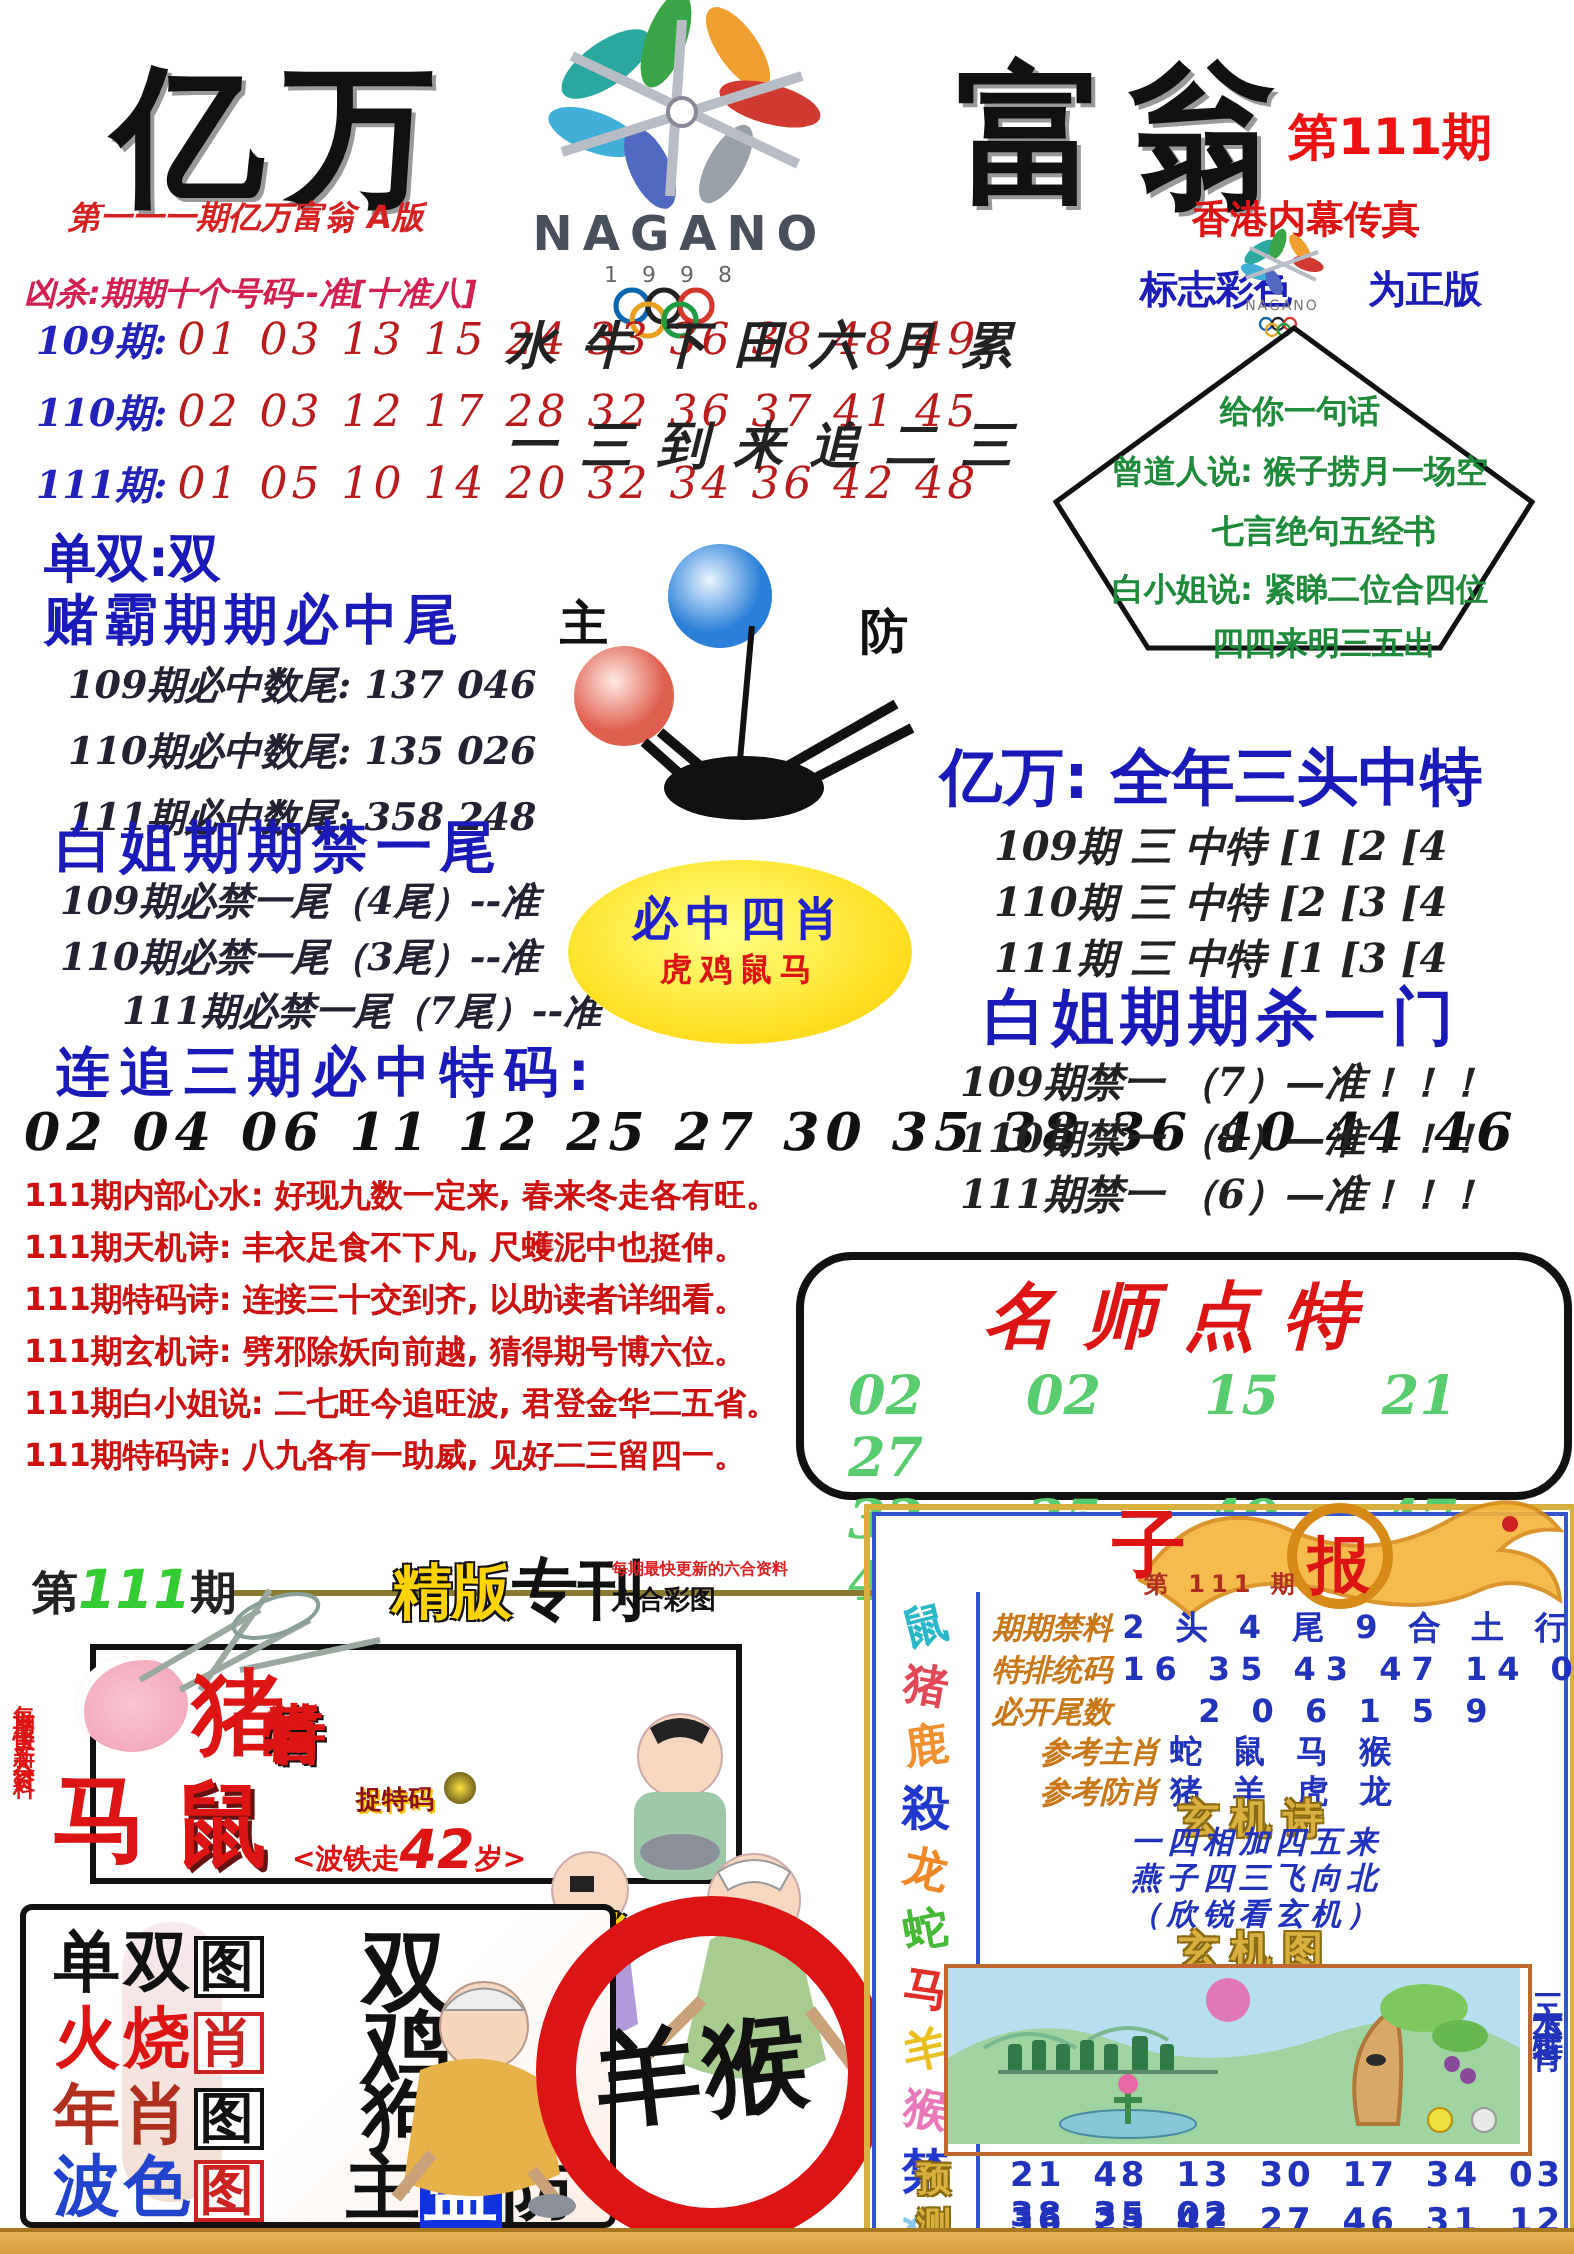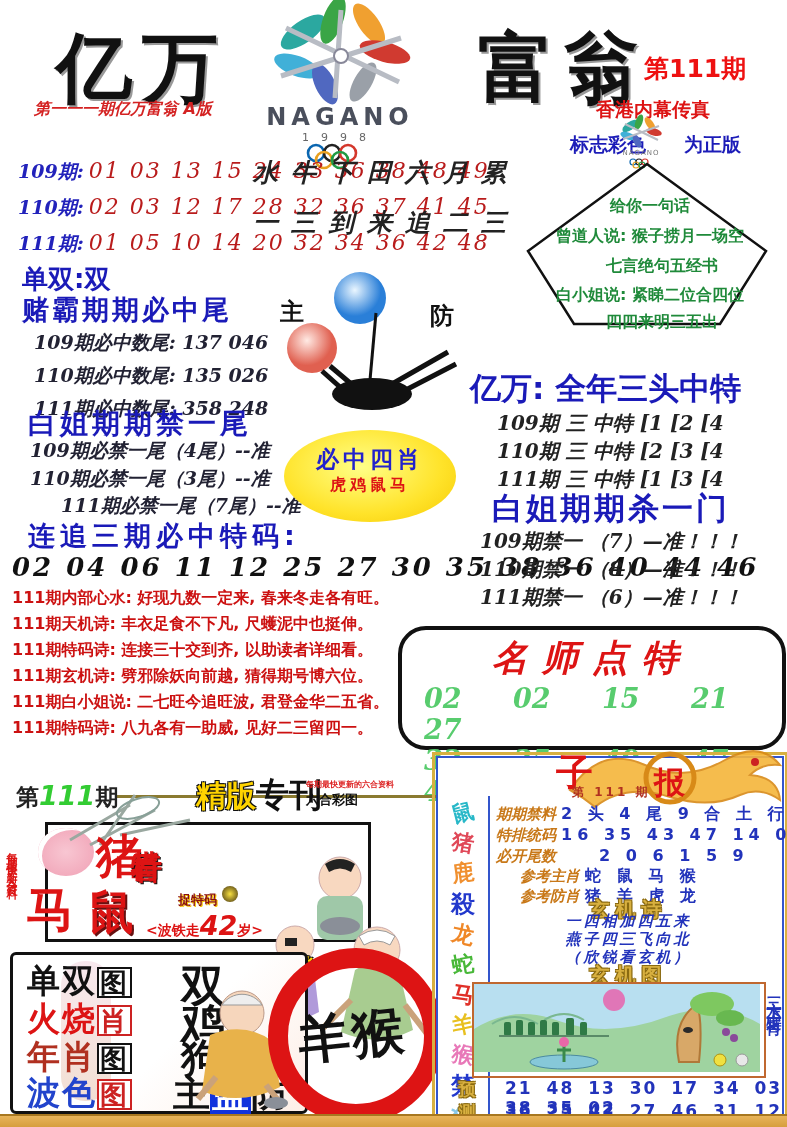--- a/index.html
+++ b/index.html
@@ -85,6 +85,7 @@
   </div>
 
   <div class="abs sub-red" style="left:34px;top:99px;font-style:italic;">第一一一期亿万富翁 A版</div>
+  <div class="abs kill-line" style="left:12px;top:137px;">凶杀:期期十个号码--准[十准八]</div>
 
   <div class="abs draw-row hand" style="left:18px;top:158px;">
     <span class="draw-label">109期:</span>

